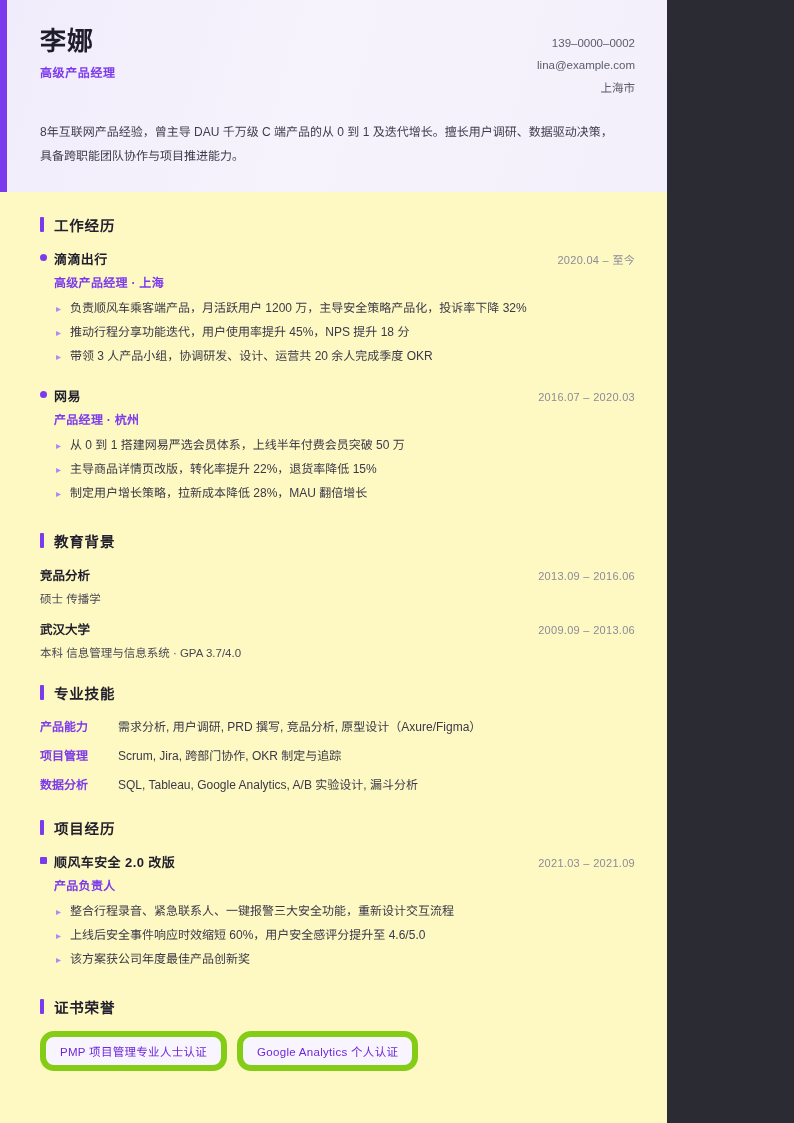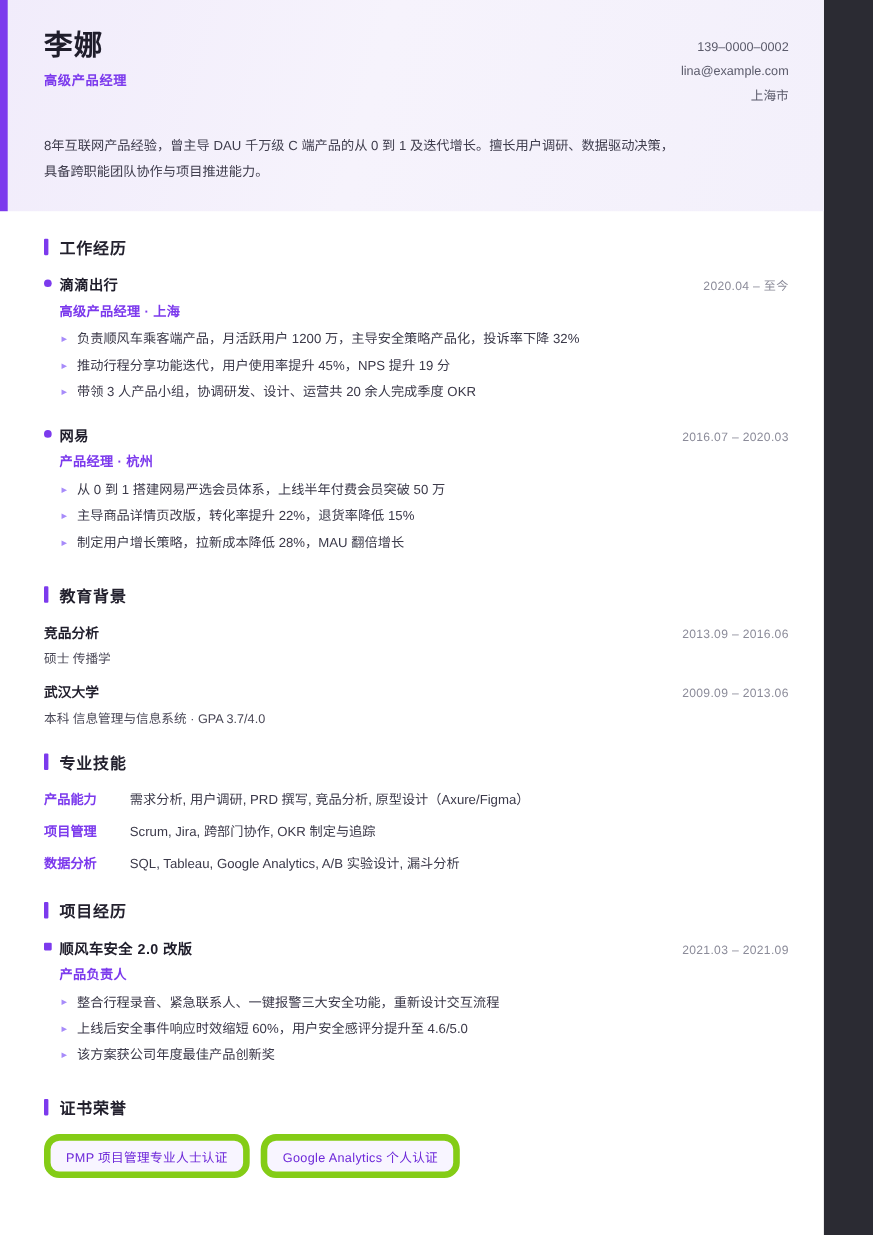--- a/index.html
+++ b/index.html
@@ -11,9 +11,9 @@
     font-family: "Liberation Sans", "DejaVu Sans", sans-serif;
   }
   .page {
-    width: 749px;
+    width: 667px;
     height: 1123px;
-    background: #ffffff;
+    background: #fef9c3;
     position: relative;
     overflow: hidden;
     box-sizing: border-box;

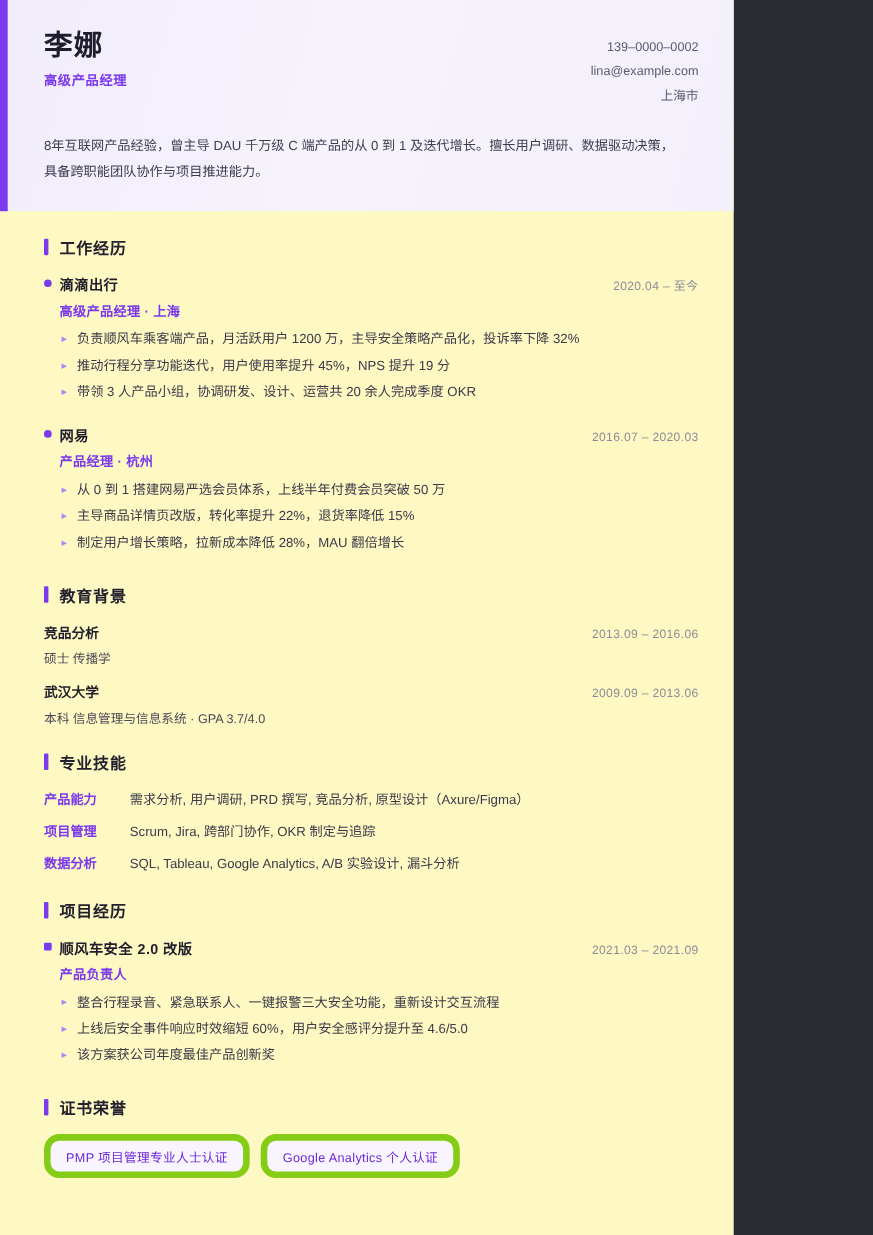--- a/index.html
+++ b/index.html
@@ -253,7 +253,7 @@
         <div class="entry-sub">高级产品经理 · 上海</div>
         <ul class="bullets">
           <li>负责顺风车乘客端产品，月活跃用户 1200 万，主导安全策略产品化，投诉率下降 32%</li>
-          <li>推动行程分享功能迭代，用户使用率提升 45%，NPS 提升 19 分</li>
+          <li>推动行程分享功能迭代，用户使用率提升 45%，NPS 提升 18 分</li>
           <li>带领 3 人产品小组，协调研发、设计、运营共 20 余人完成季度 OKR</li>
         </ul>
       </div>

